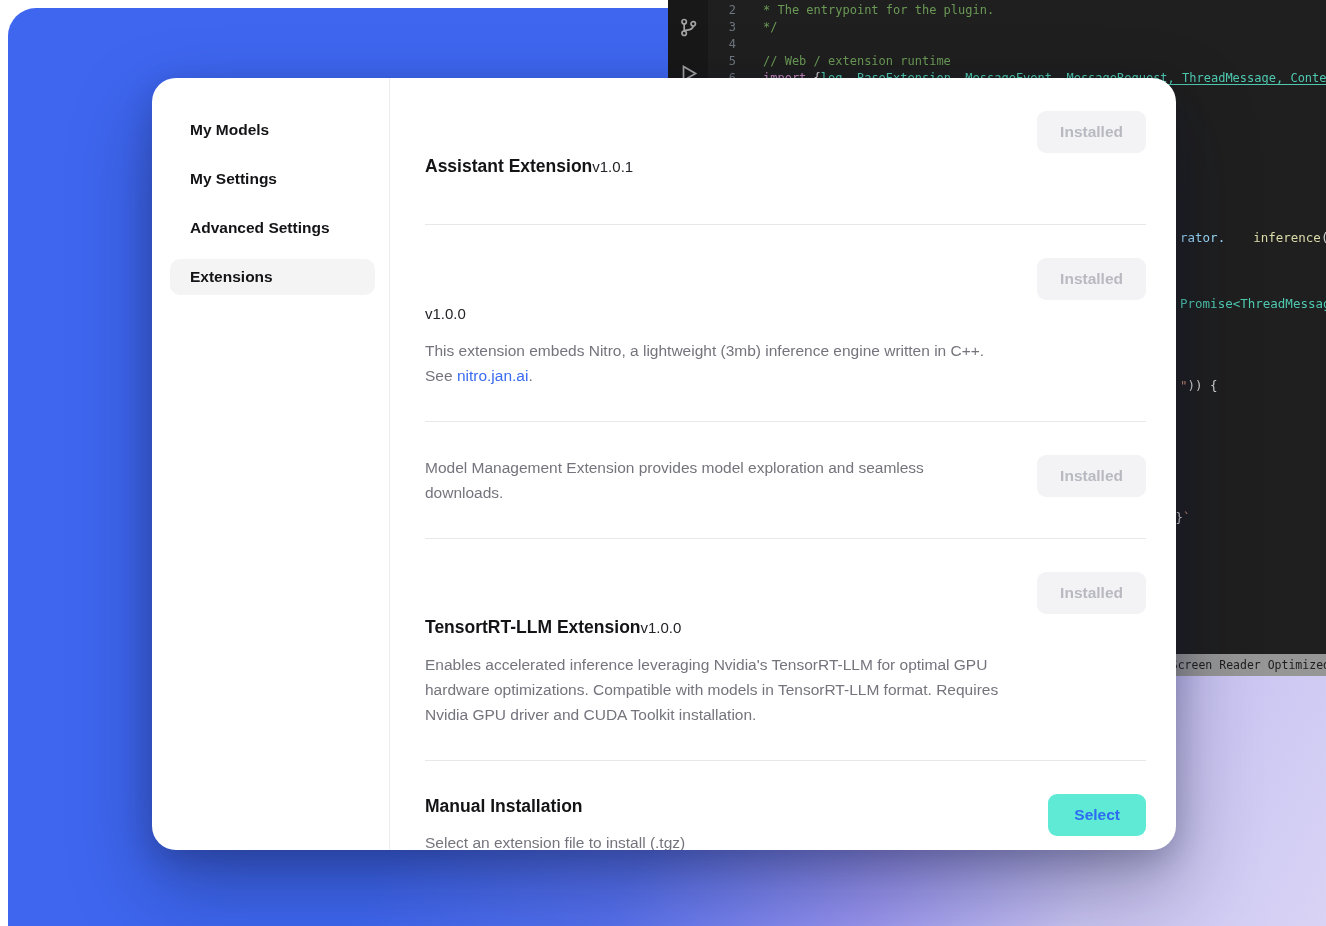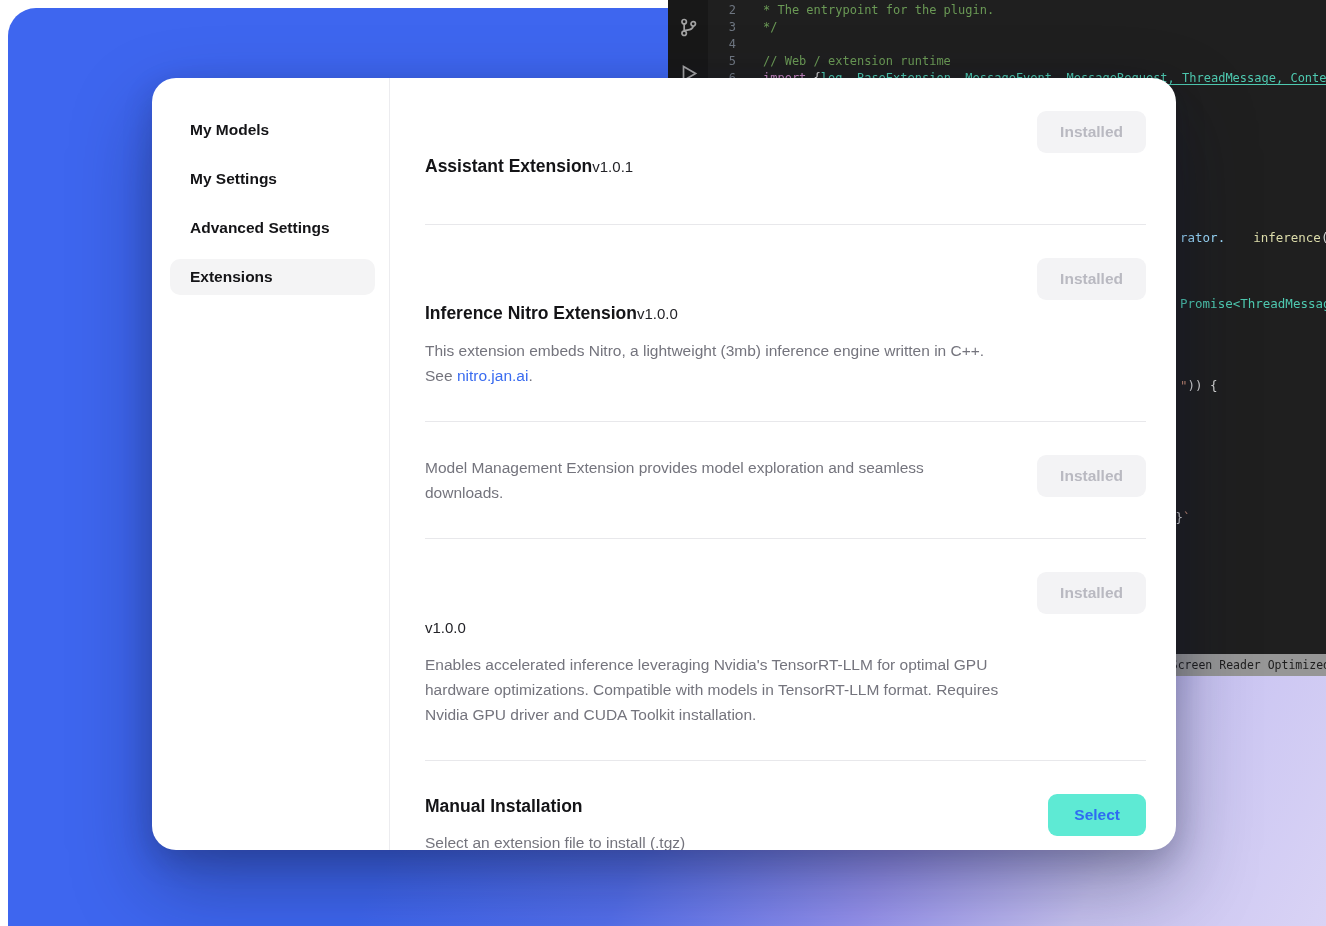--- a/index.html
+++ b/index.html
@@ -163,7 +163,6 @@
     <section class="row">
       <div class="row-text">
         <h2>
-            <span>Inference Nitro Extension</span>
             <span class="ver">v1.0.0</span>
           </h2>
         <p><span>This extension embeds Nitro, a lightweight (3mb) inference engine written in C++. See </span><a>nitro.jan.ai</a><span>.</span></p>

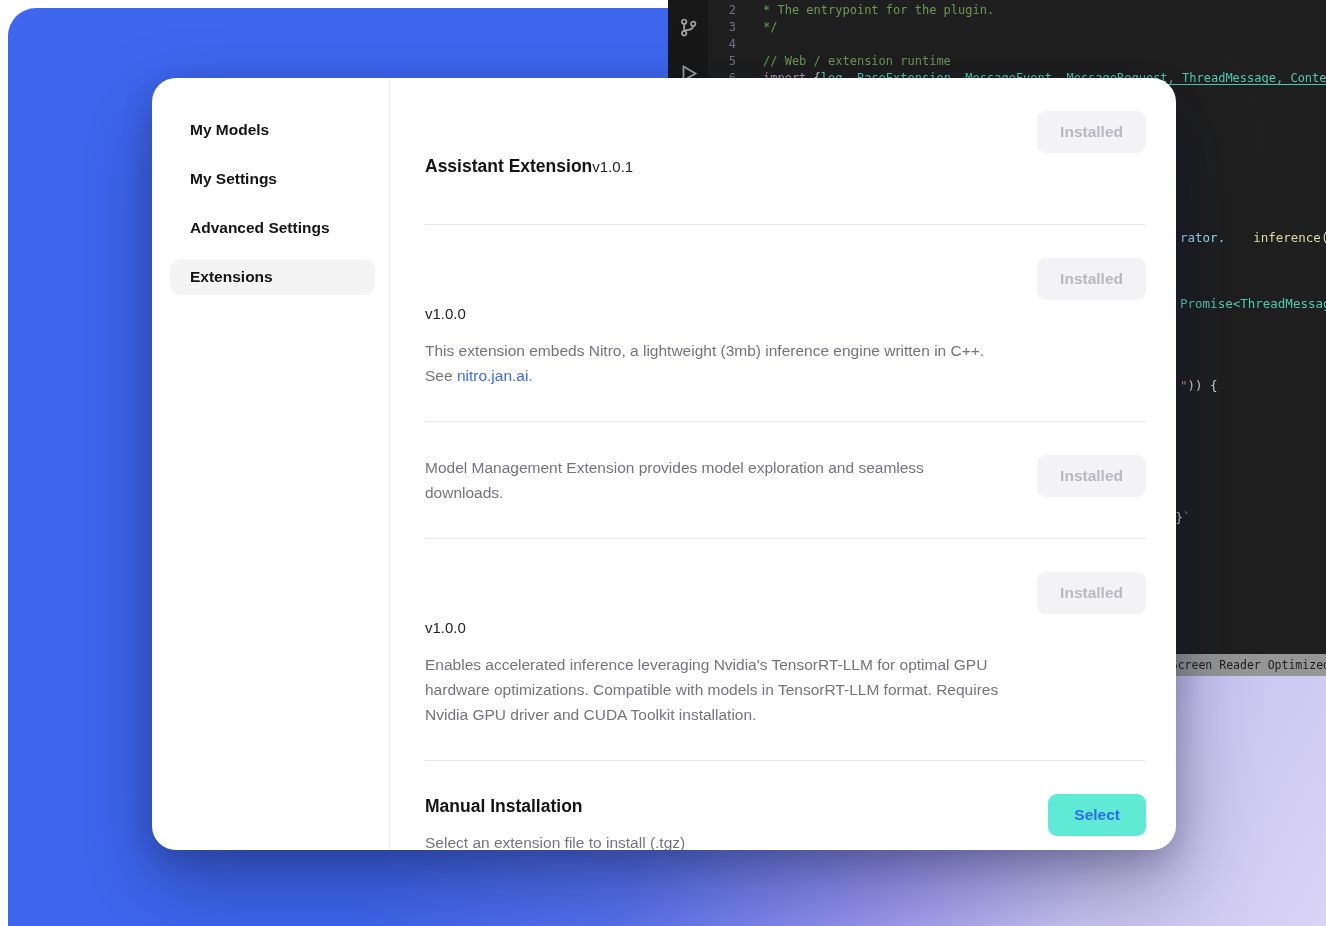--- a/index.html
+++ b/index.html
@@ -182,6 +182,7 @@
     <section class="row">
       <div class="row-text">
         <h2>
+            <span>TensortRT-LLM Extension</span>
             <span class="ver">v1.0.0</span>
           </h2>
         <p><span>Enables accelerated inference leveraging Nvidia's TensorRT-LLM for optimal GPU hardware optimizations. Compatible with models in TensorRT-LLM format. Requires Nvidia GPU driver and CUDA Toolkit installation.</span></p>

